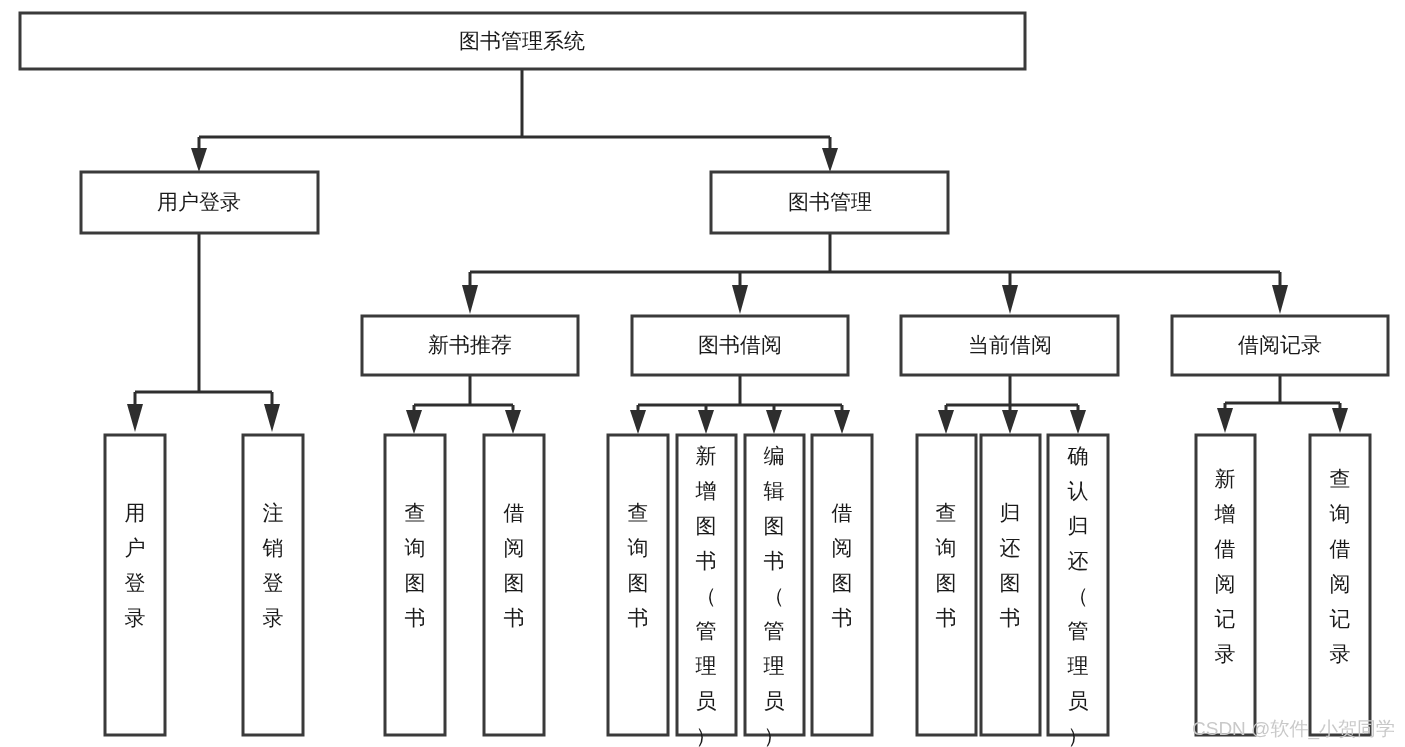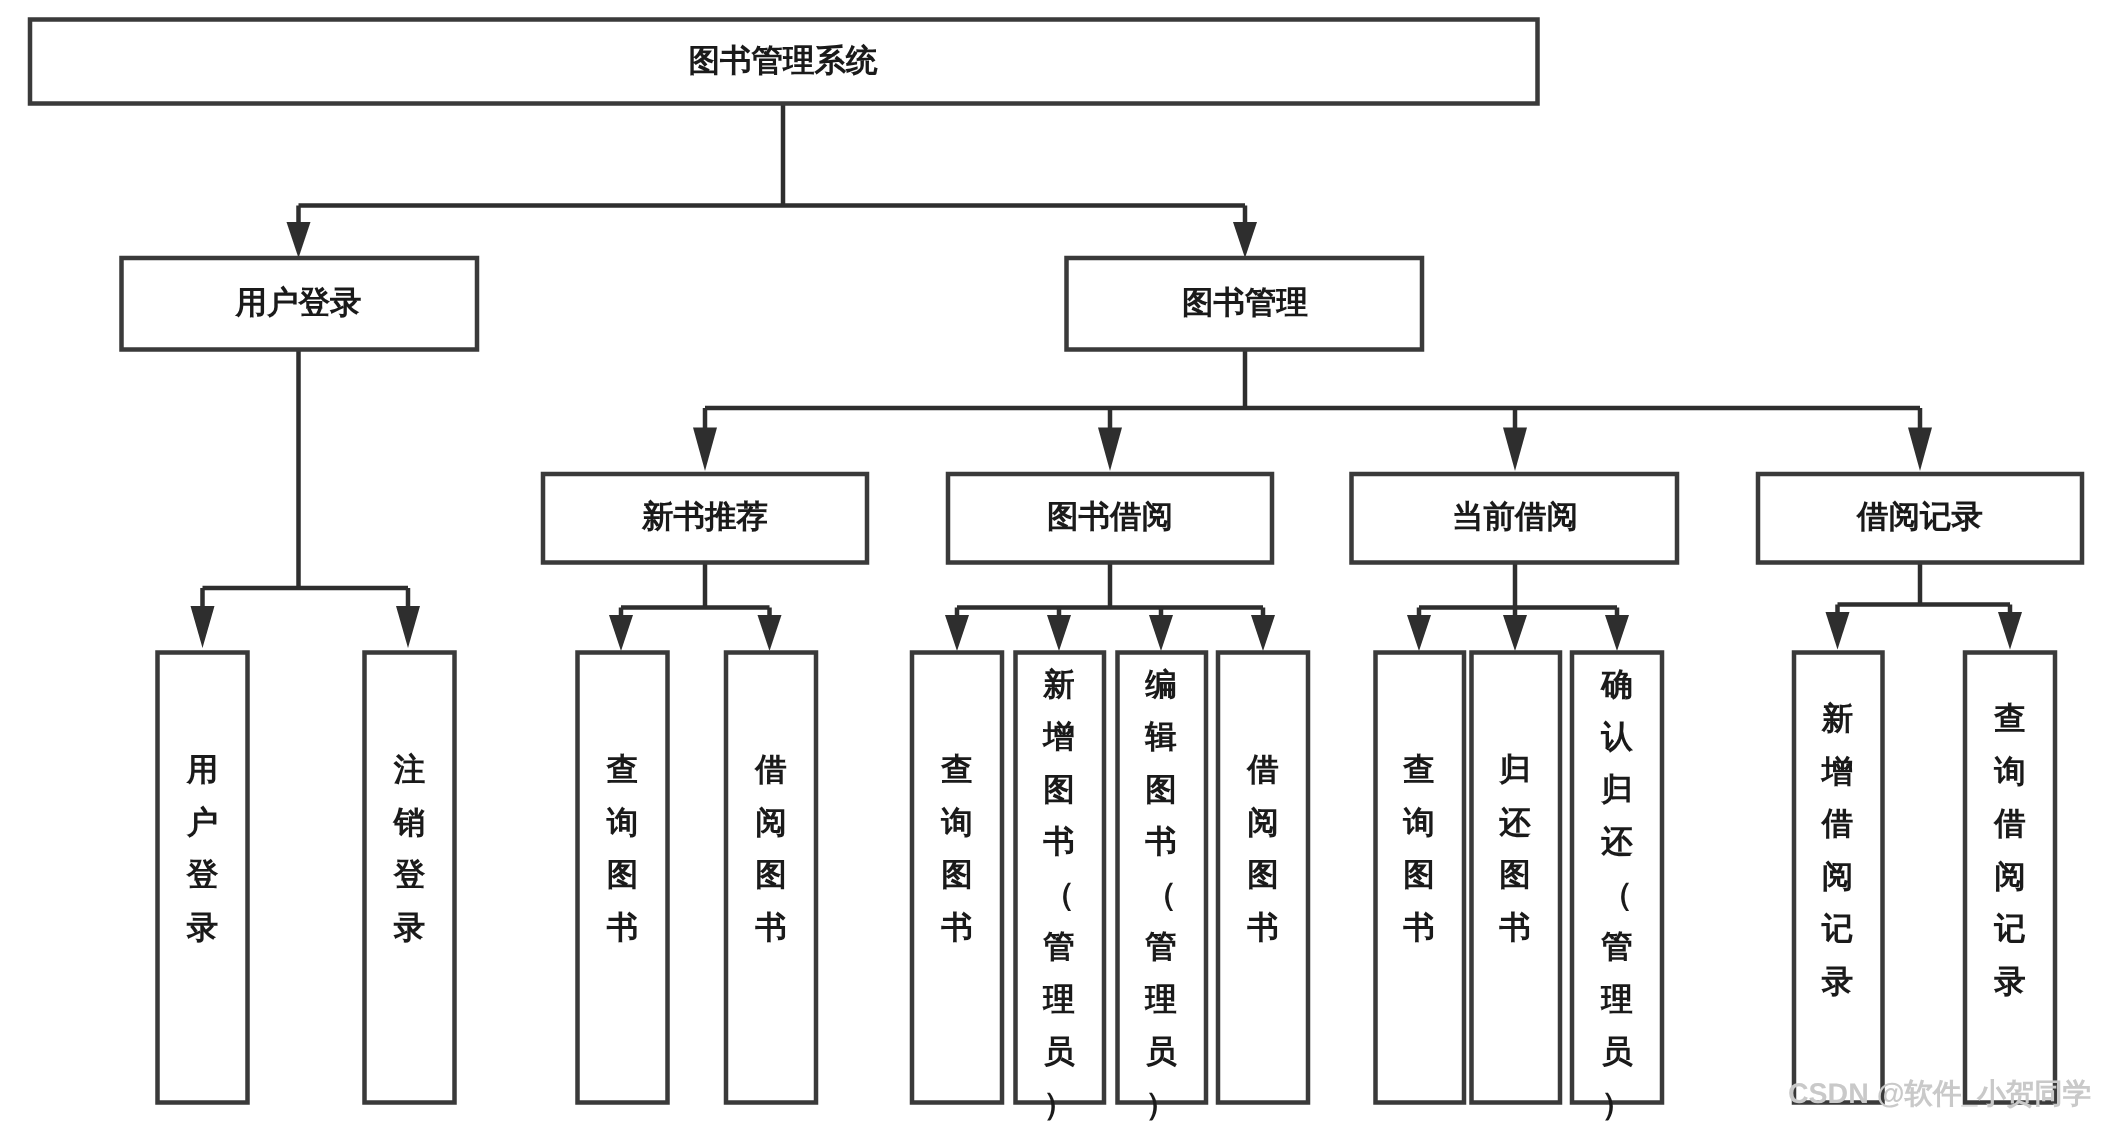--- a/index.html
+++ b/index.html
@@ -18,7 +18,6 @@
     position: relative;
     width: 1245px;
     height: 747px;
-    font-weight: bold;
   }
   svg.diagram-canvas {
     position: absolute;

